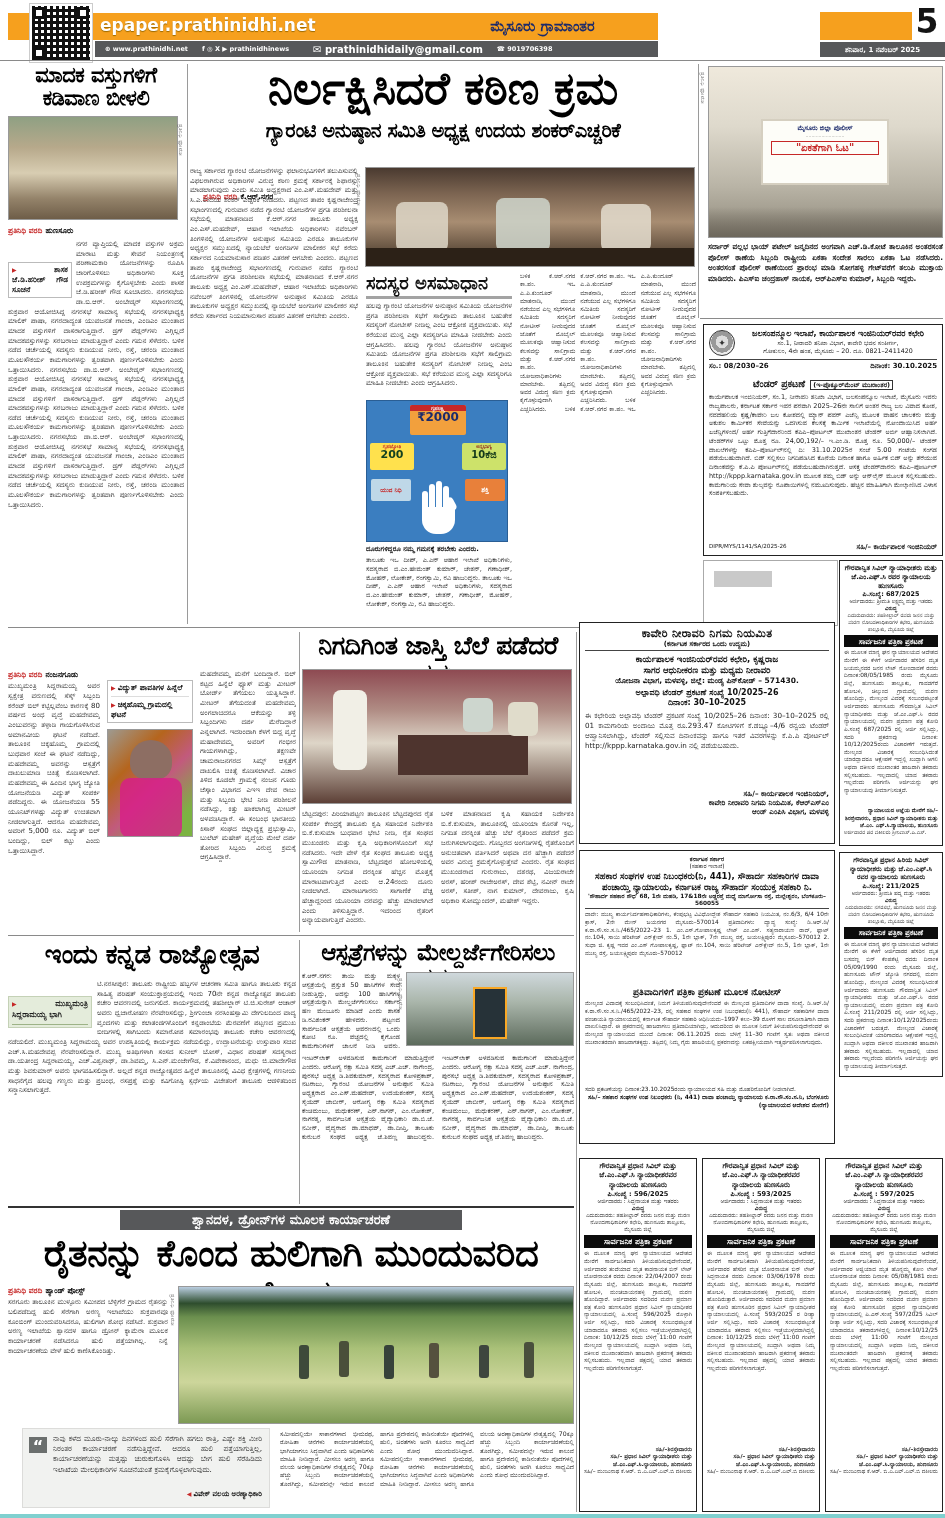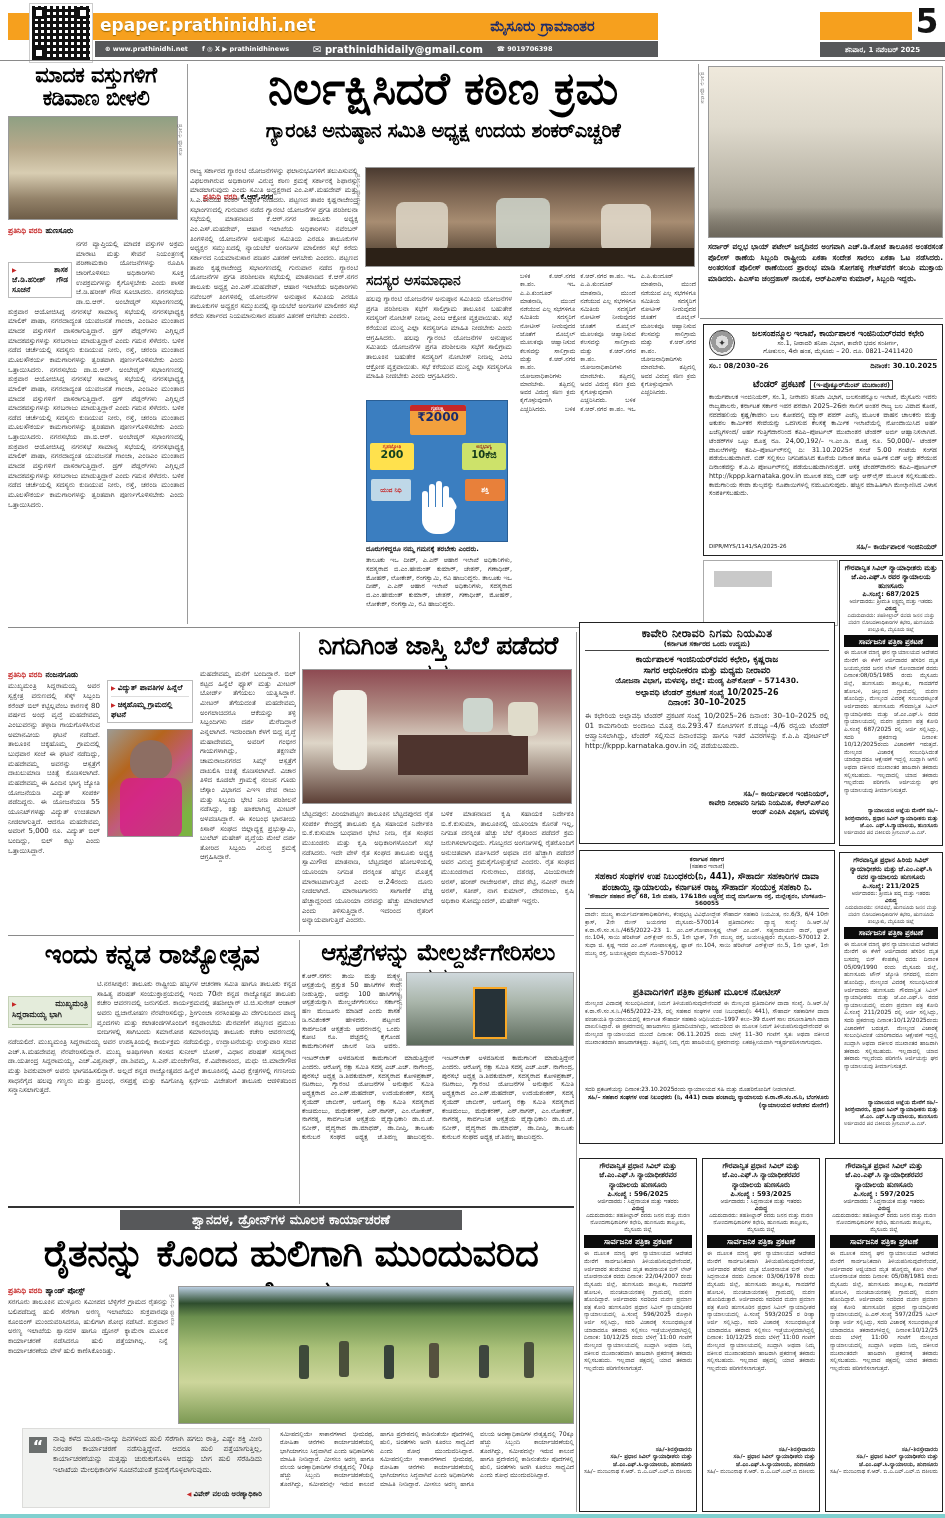--- a/index.html
+++ b/index.html
@@ -144,6 +144,11 @@
 
   <div class="abs" style="left:700px;top:64px;width:245px;height:252px;">
     <div class="photo" style="left:8px;top:2px;width:235px;height:172px;background:linear-gradient(180deg,#efe9dc 0%,#ded9cc 35%,#b9b4a6 70%,#8e887a 100%);">
+      <div class="abs" style="left:52px;top:52px;width:128px;height:66px;background:#fdfdf8;border:2px solid #d5cfc0;box-sizing:border-box;text-align:center;padding-top:3px;">
+        <div style="font-size:6.5px;font-weight:bold;color:#1b2a6b;">ಮೈಸೂರು ಜಿಲ್ಲಾ ಪೊಲೀಸ್</div>
+        <div style="font-size:4.5px;color:#777;margin:2px 0;">···························</div>
+        <div style="font-size:10px;font-weight:900;color:#c62828;border:1px solid #c62828;margin:1px 8px;">"ಏಕತೆಗಾಗಿ ಓಟ"</div>
+      </div>
       <div class="abs" style="left:0;bottom:0;width:235px;height:30px;background:linear-gradient(180deg,transparent,#6d675c);"></div>
     </div>
     <div class="vcred" style="left:0;top:8px;">ಪ್ರತಿನಿಧಿ ಫೋಟೋ</div>

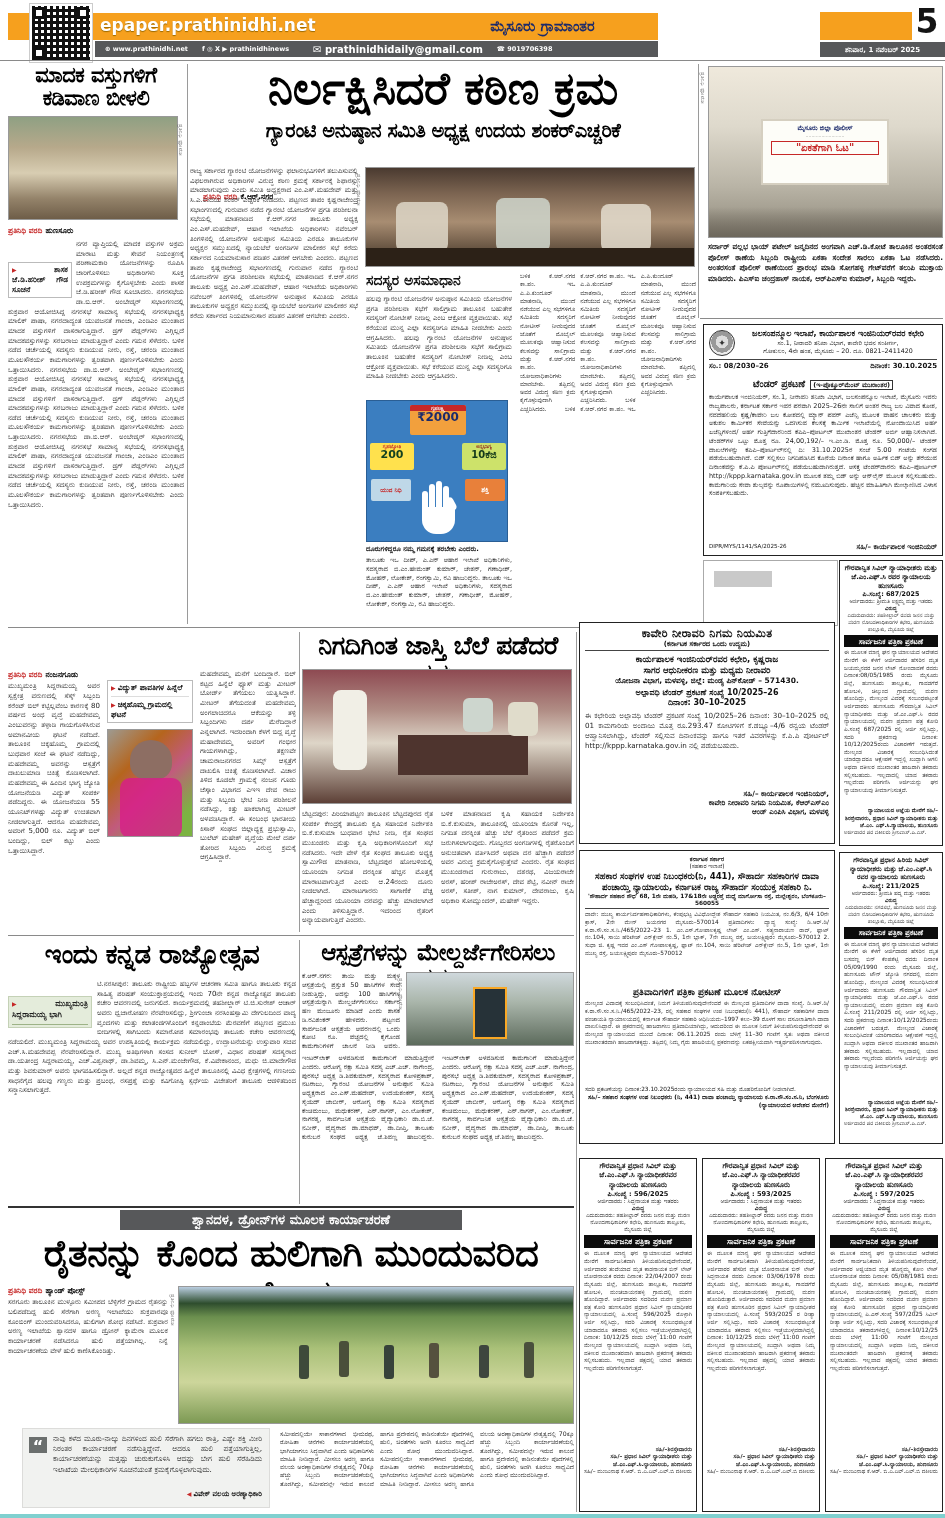--- a/index.html
+++ b/index.html
@@ -100,7 +100,7 @@
     <div class="vcred" style="left:166px;top:110px;">ಪ್ರತಿನಿಧಿ ಫೋಟೋ</div>
 
     <div class="abs clip" style="left:176px;top:208px;width:146px;height:124px;">
-      <div class="b" style="font-size:14px;border-bottom:1px solid #a3a3a3;padding-bottom:2px;margin-bottom:3px;">ಸದಸ್ಯರ ಅಸಮಾಧಾನ</div>
+      <div class="b" style="font-size:18px;border-bottom:3px solid #a3a3a3;padding-bottom:2px;margin-bottom:3px;">ಸದಸ್ಯರ ಅಸಮಾಧಾನ</div>
       <div class="body7">ಹಲವು ಗ್ಯಾರಂಟಿ ಯೋಜನೆಗಳ ಅನುಷ್ಠಾನ ಸಮಿತಿಯ ಯೋಜನೆಗಳ ಪ್ರಗತಿ ಪರಿಶೀಲನಾ ಸಭೆಗೆ ಸಾಲಿಗ್ರಾಮ ತಾಲೂಕಿನ ಬಹುತೇಕ ಸದಸ್ಯರಿಗೆ ನೋಟೀಸ್ ನೀಡಿಲ್ಲ ಎಂಬ ಆಕ್ರೋಶ ವ್ಯಕ್ತವಾಯಿತು. ಸಭೆ ಕರೆಯುವ ಮುನ್ನ ಎಲ್ಲಾ ಸದಸ್ಯರಿಗೂ ಮಾಹಿತಿ ನೀಡಬೇಕು ಎಂದು ಆಗ್ರಹಿಸಿದರು. ಹಲವು ಗ್ಯಾರಂಟಿ ಯೋಜನೆಗಳ ಅನುಷ್ಠಾನ ಸಮಿತಿಯ ಯೋಜನೆಗಳ ಪ್ರಗತಿ ಪರಿಶೀಲನಾ ಸಭೆಗೆ ಸಾಲಿಗ್ರಾಮ ತಾಲೂಕಿನ ಬಹುತೇಕ ಸದಸ್ಯರಿಗೆ ನೋಟೀಸ್ ನೀಡಿಲ್ಲ ಎಂಬ ಆಕ್ರೋಶ ವ್ಯಕ್ತವಾಯಿತು. ಸಭೆ ಕರೆಯುವ ಮುನ್ನ ಎಲ್ಲಾ ಸದಸ್ಯರಿಗೂ ಮಾಹಿತಿ ನೀಡಬೇಕು ಎಂದು ಆಗ್ರಹಿಸಿದರು.</div>
     </div>
 

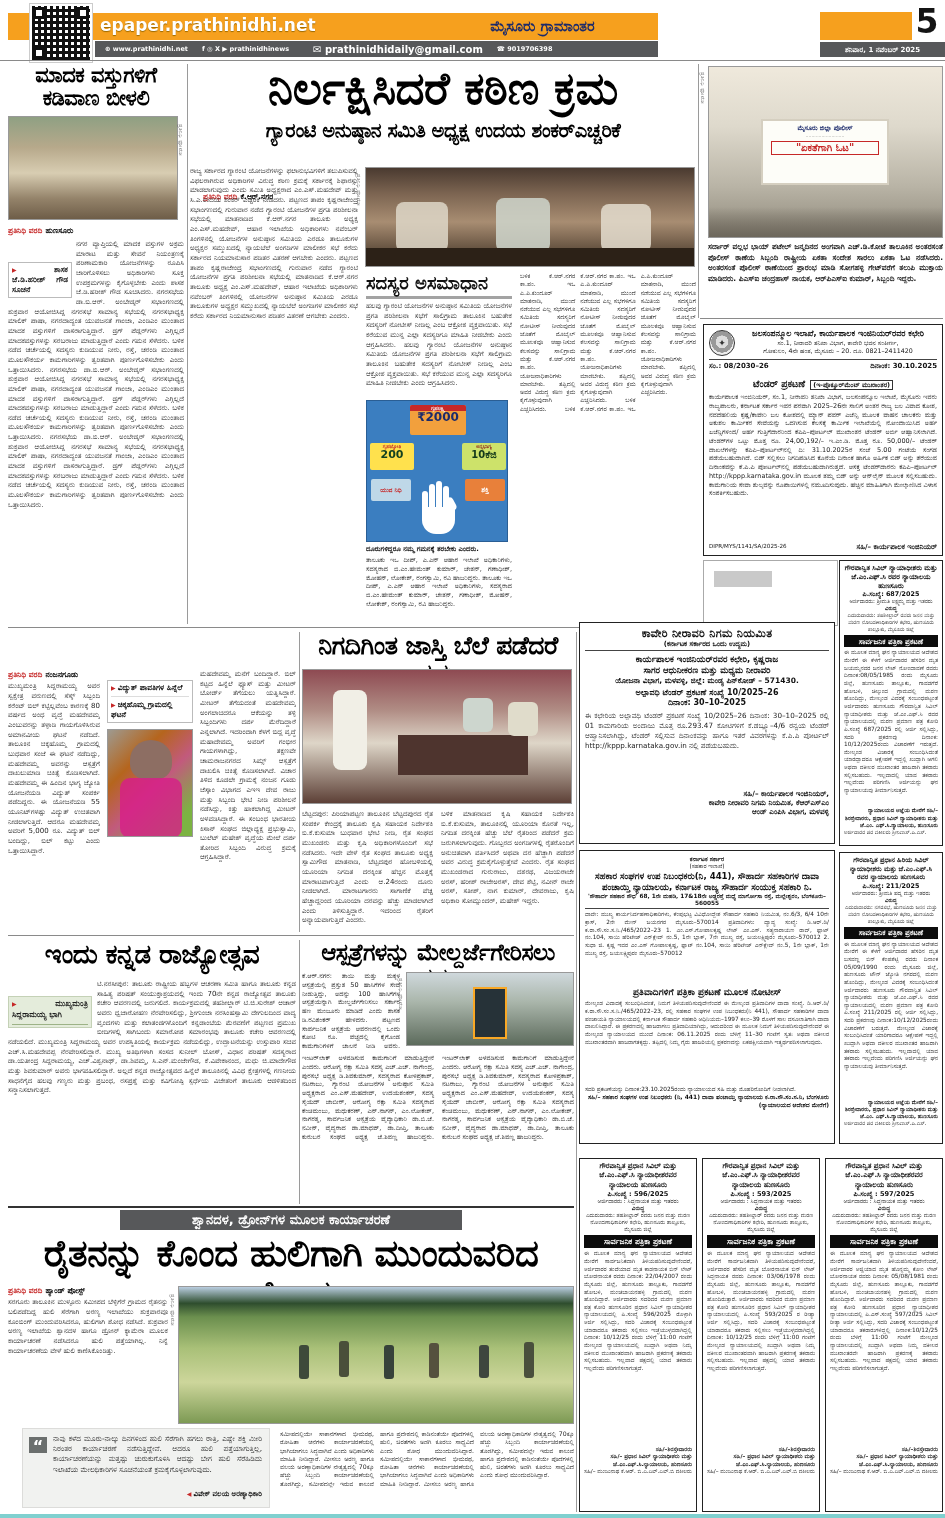--- a/index.html
+++ b/index.html
@@ -194,7 +194,7 @@
     <div style="font-size:5.4px;">ಅರ್ಜಿದಾರರ ಪರ ವಕೀಲರು ಶ್ರೀನಿವಾಸ್.ಪಿ.ಎಸ್.</div>
   </div>
 
-  <div class="noticebox clip" style="left:839px;top:852px;width:104px;height:292px;padding:3px 4px;">
+  <div class="noticebox clip" style="left:839px;top:852px;width:104px;height:225px;padding:3px 4px;">
     <div class="b c" style="font-size:6.6px;line-height:1.3;">ಗೌರವಾನ್ವಿತ ಪ್ರಧಾನ ಹಿರಿಯ ಸಿವಿಲ್ ನ್ಯಾಯಾಧೀಶರು ಮತ್ತು ಜೆ.ಎಂ.ಎಫ್.ಸಿ ರವರ ನ್ಯಾಯಾಲಯ ಹುಣಸೂರು</div>
     <div class="b c" style="font-size:6.4px;">ಪಿ.ಸಂಖ್ಯೆ: 211/2025</div>
     <div class="c" style="font-size:5.6px;">ಅರ್ಜಿದಾರರು: ಶ್ರೀಮತಿ ಪದ್ಮ ಮತ್ತು ಇತರರು</div>

